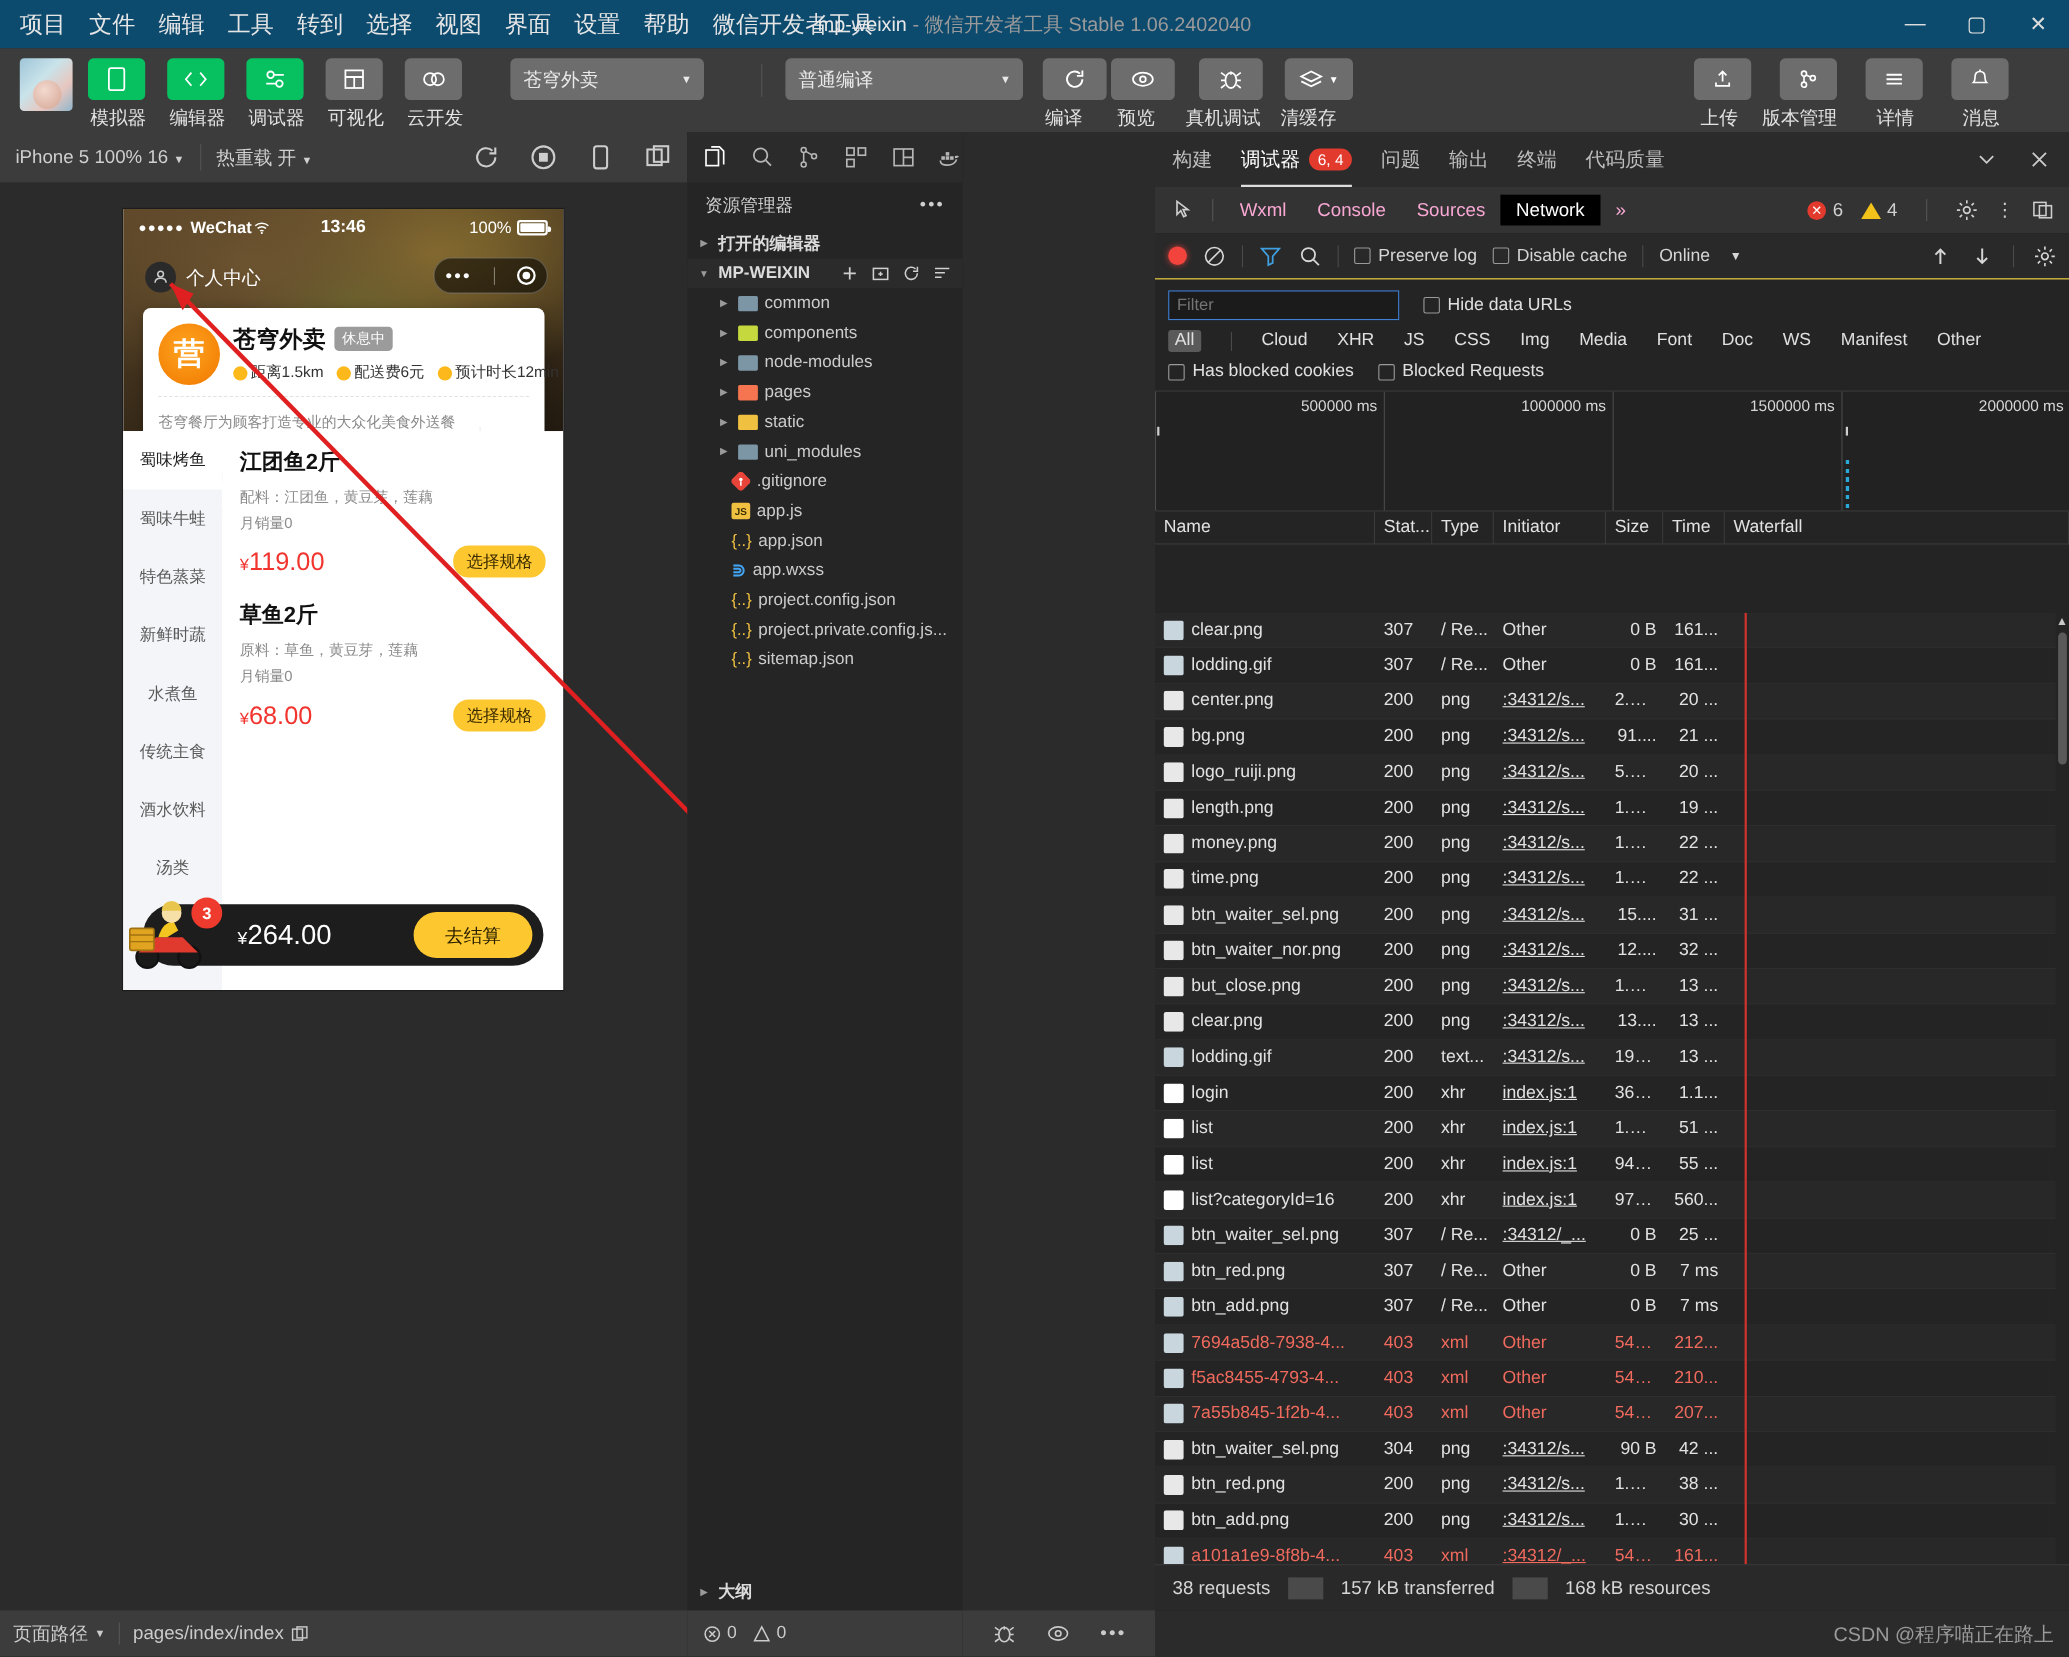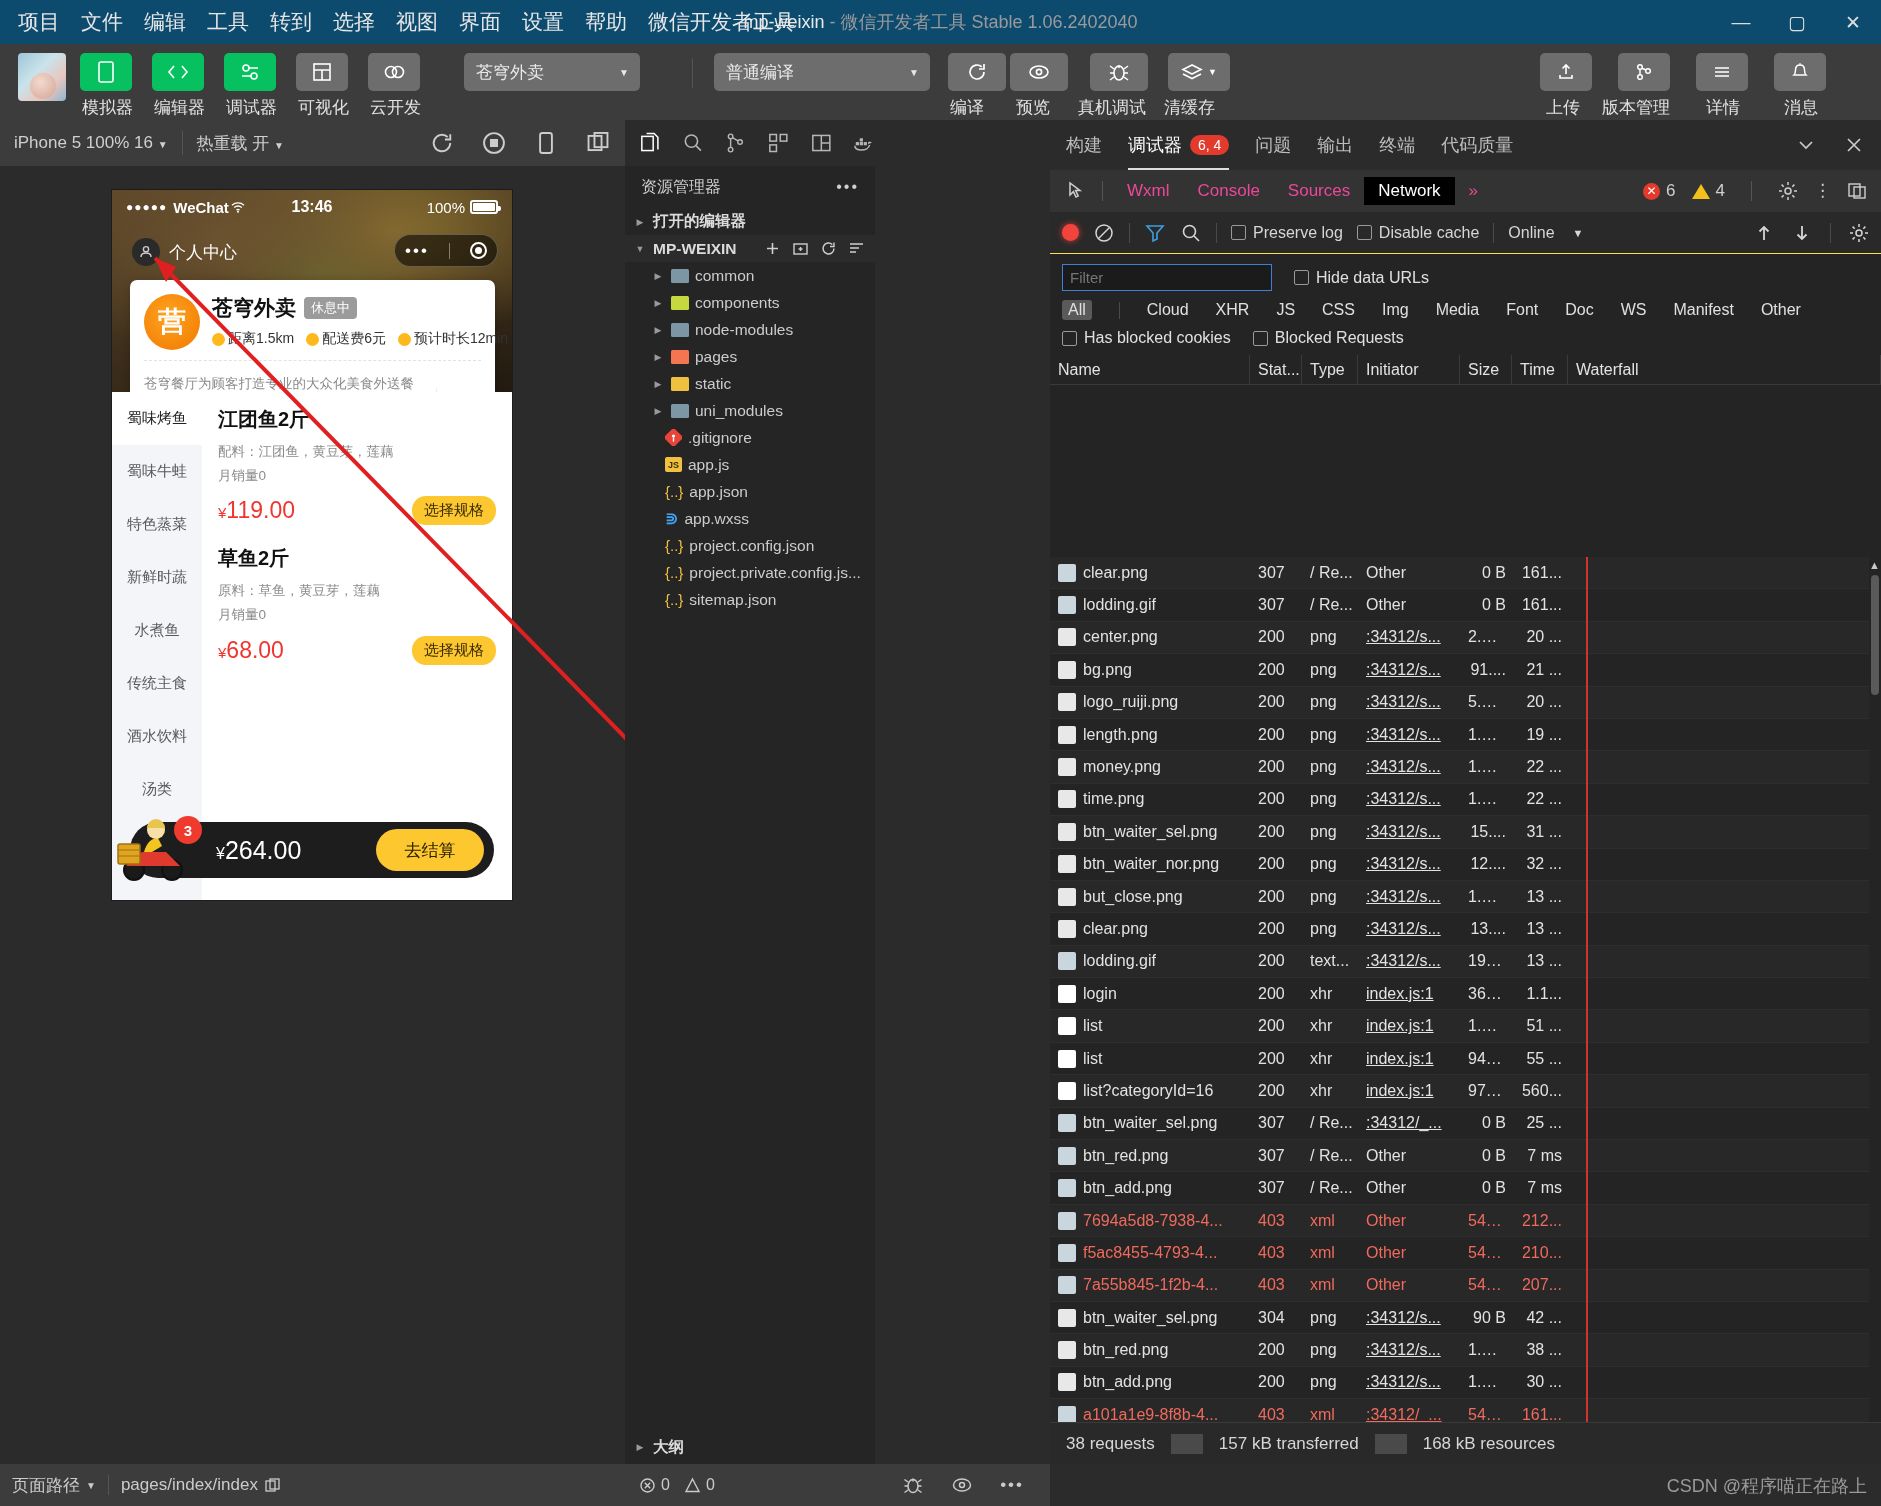--- a/index.html
+++ b/index.html
@@ -201,7 +201,7 @@
   .insp-ic { width:30px; height:30px; color:#cfcfcf; display:flex;
     align-items:center; justify-content:center; cursor:pointer; }
   .pt-sep { width:1px; height:20px; background:#555; margin:0 10px; }
-  .ptab { color:#ec4899; font-size:17px; padding:4px 14px; cursor:pointer; }
+  .ptab { color:#f9a8d4; font-size:17px; padding:4px 14px; cursor:pointer; }
   .ptab.active { background:#000; color:#fff; }
   .pt-right { margin-left:auto; display:flex; align-items:center; gap:16px;
     padding-right:14px; color:#cfcfcf; font-size:17px; }

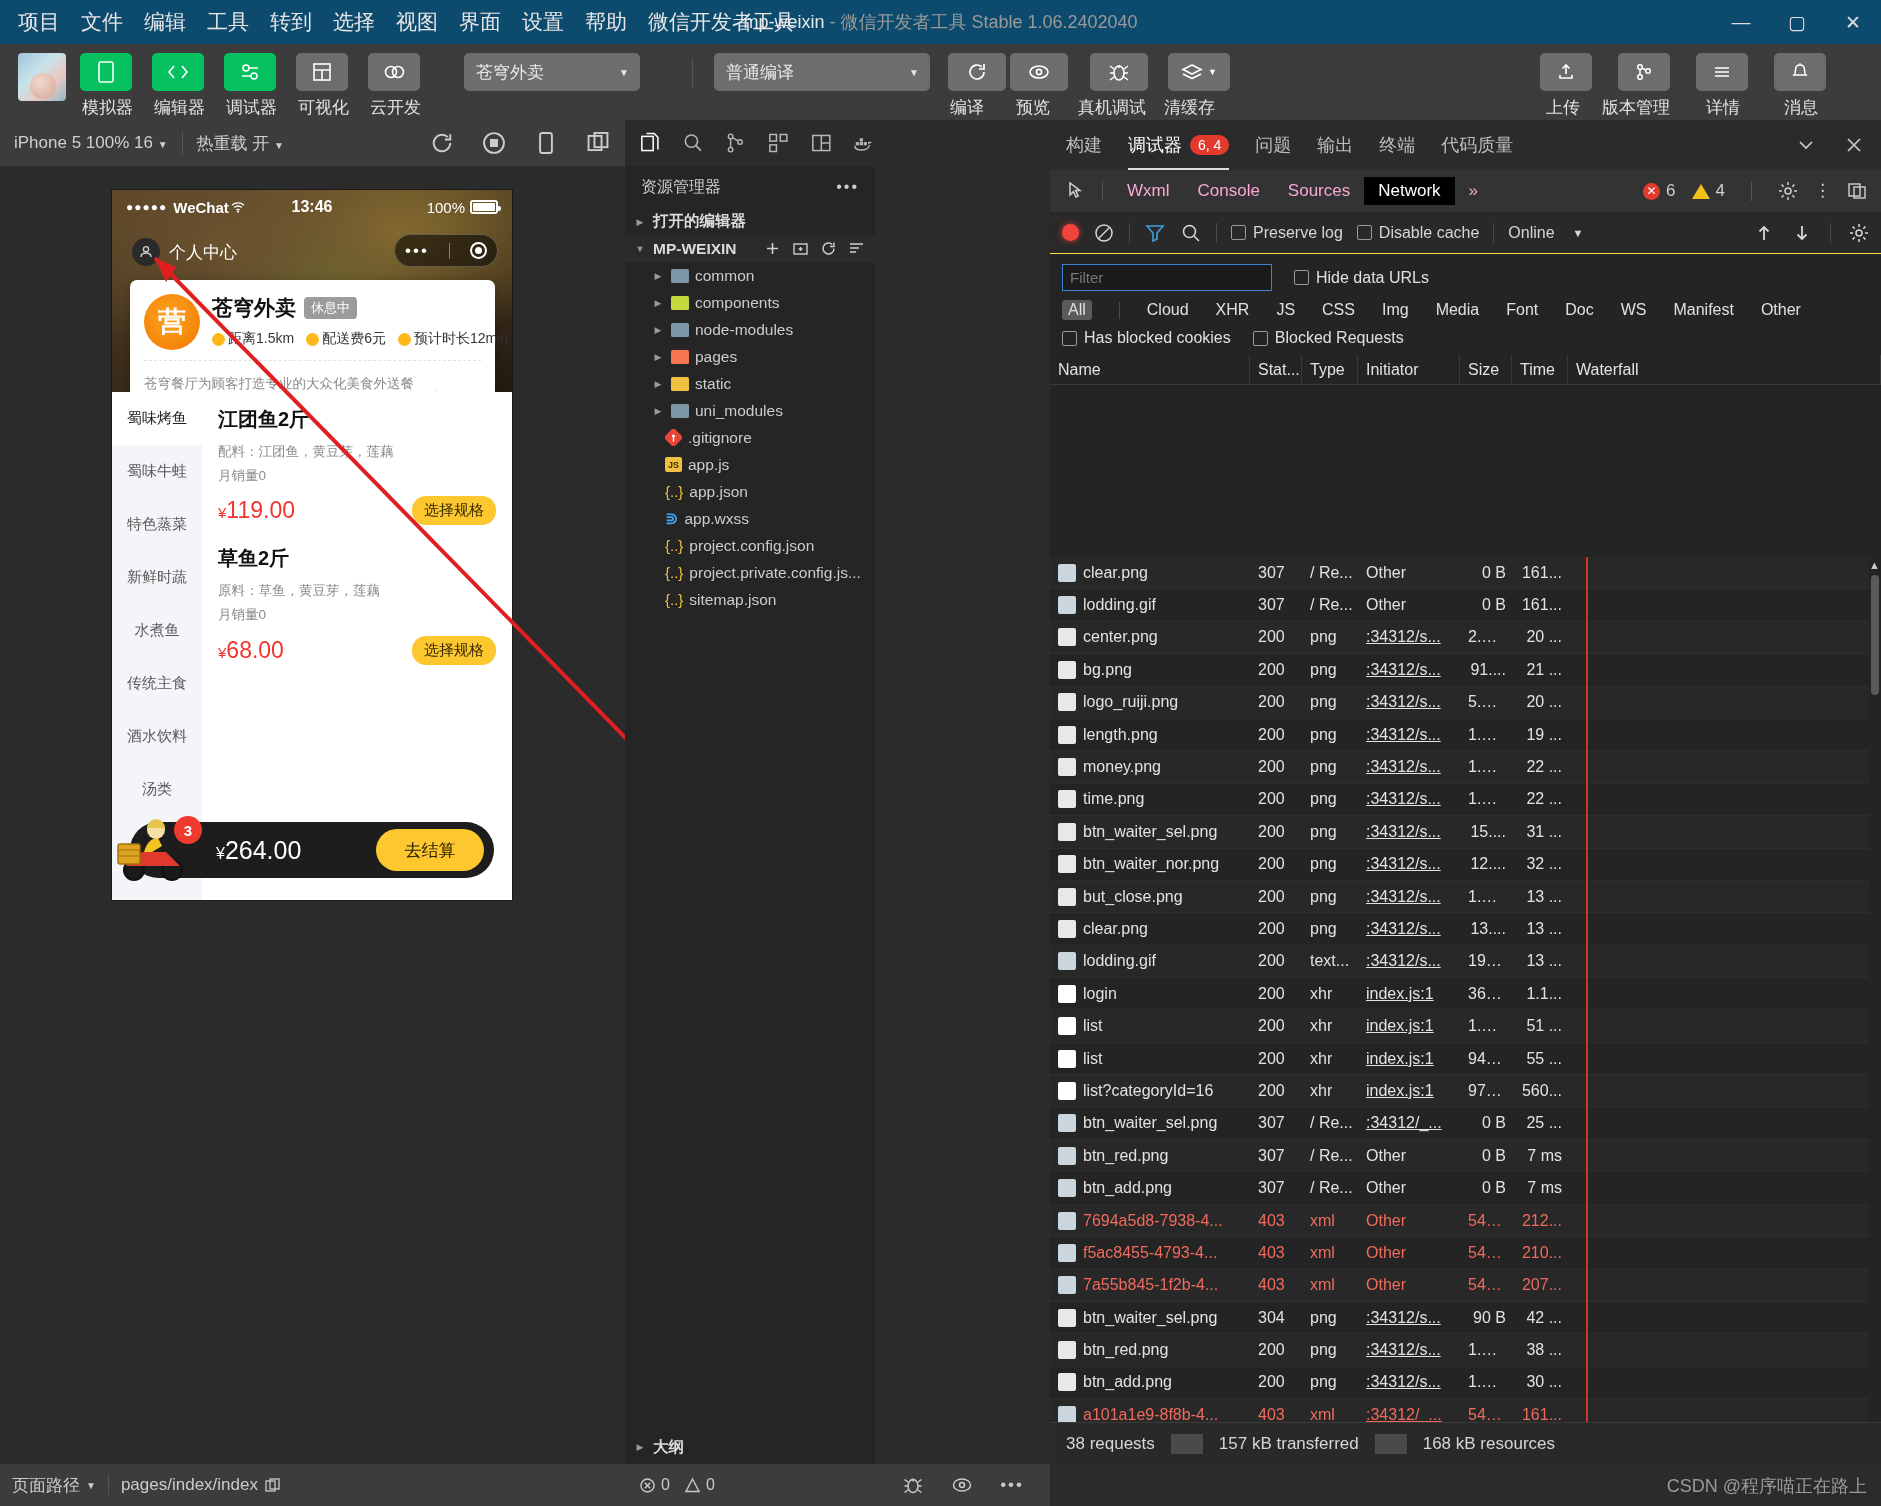--- a/index.html
+++ b/index.html
@@ -908,6 +908,23 @@
     </span>
   </div>
 
+  <div class="timeline">
+    <div class="tl-cell" style="left:0;width:208px">
+        <span class="tl-lbl">500000 ms</span>
+      </div>
+    <div class="tl-cell" style="left:208px;width:208px">
+        <span class="tl-lbl">1000000 ms</span>
+      </div>
+    <div class="tl-cell" style="left:416px;width:208px">
+        <span class="tl-lbl">1500000 ms</span>
+      </div>
+    <div class="tl-cell" style="left:624px;width:208px">
+        <span class="tl-lbl">2000000 ms</span>
+      </div>
+    <div style="position:absolute;left:2px;top:32px;width:2px;height:8px;background:#cfcfcf"></div>
+    <div style="position:absolute;left:628px;top:32px;width:2px;height:8px;background:#cfcfcf"></div>
+    <div style="position:absolute;left:628px;top:62px;width:3px;height:44px;background:repeating-linear-gradient(#2aa8d8 0 4px,transparent 4px 8px)"></div>
+  </div>
 
   <div class="net-head">
     <div class="c-name">Name</div>

